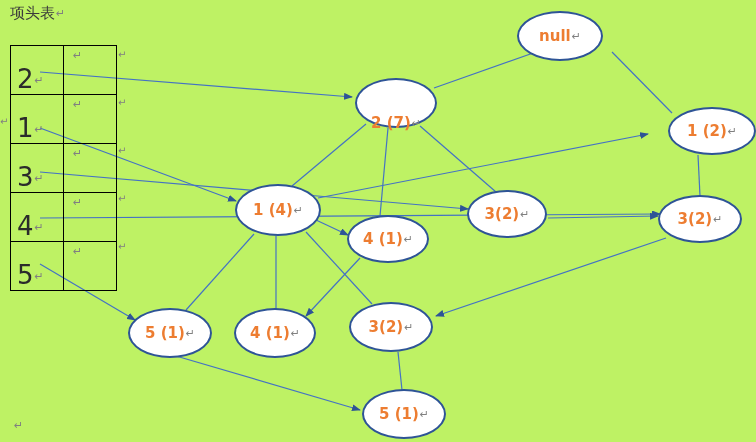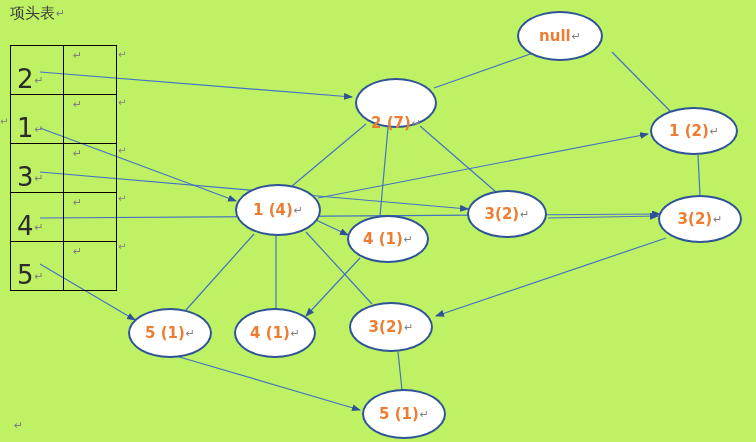--- a/index.html
+++ b/index.html
@@ -228,7 +228,7 @@
       <div class="node" style="left: 355px; top: 78px; width: 82px; height: 50px; border-color: rgb(46, 84, 150);">
         <span class="node-label" style="color: rgb(237, 125, 49); margin-top: 39px;">2 (7)<span class="pilcrow">↵</span></span>
       </div>
-      <div class="node" style="left: 650px; top: 107px; width: 88px; height: 48px; border-color: rgb(46, 84, 150);">
+      <div class="node" style="left: 668px; top: 107px; width: 88px; height: 48px; border-color: rgb(46, 84, 150);">
         <span class="node-label" style="color: rgb(237, 125, 49);">1 (2)<span class="pilcrow">↵</span></span>
       </div>
       <div class="node" style="left: 235px; top: 184px; width: 86px; height: 52px; border-color: rgb(46, 84, 150);">

